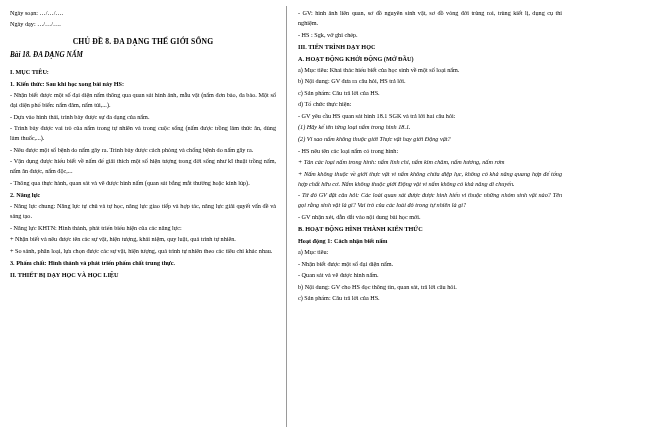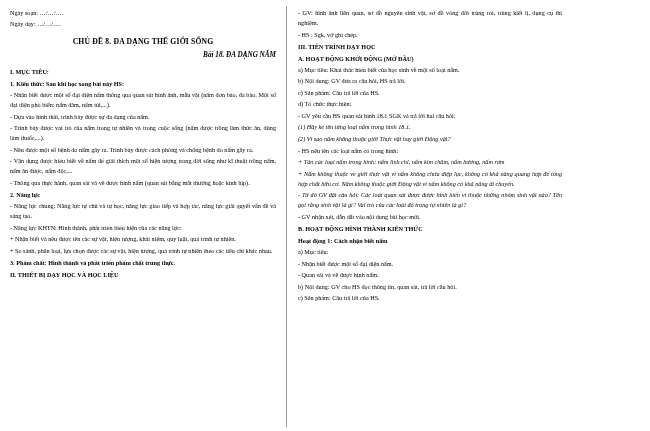--- a/index.html
+++ b/index.html
@@ -58,7 +58,7 @@
     letter-spacing: .2px;
   }
   .title-sub {
-    text-align: right;
+    text-align: left;
     font-weight: bold;
     font-style: italic;
     font-size: 7.2px;

